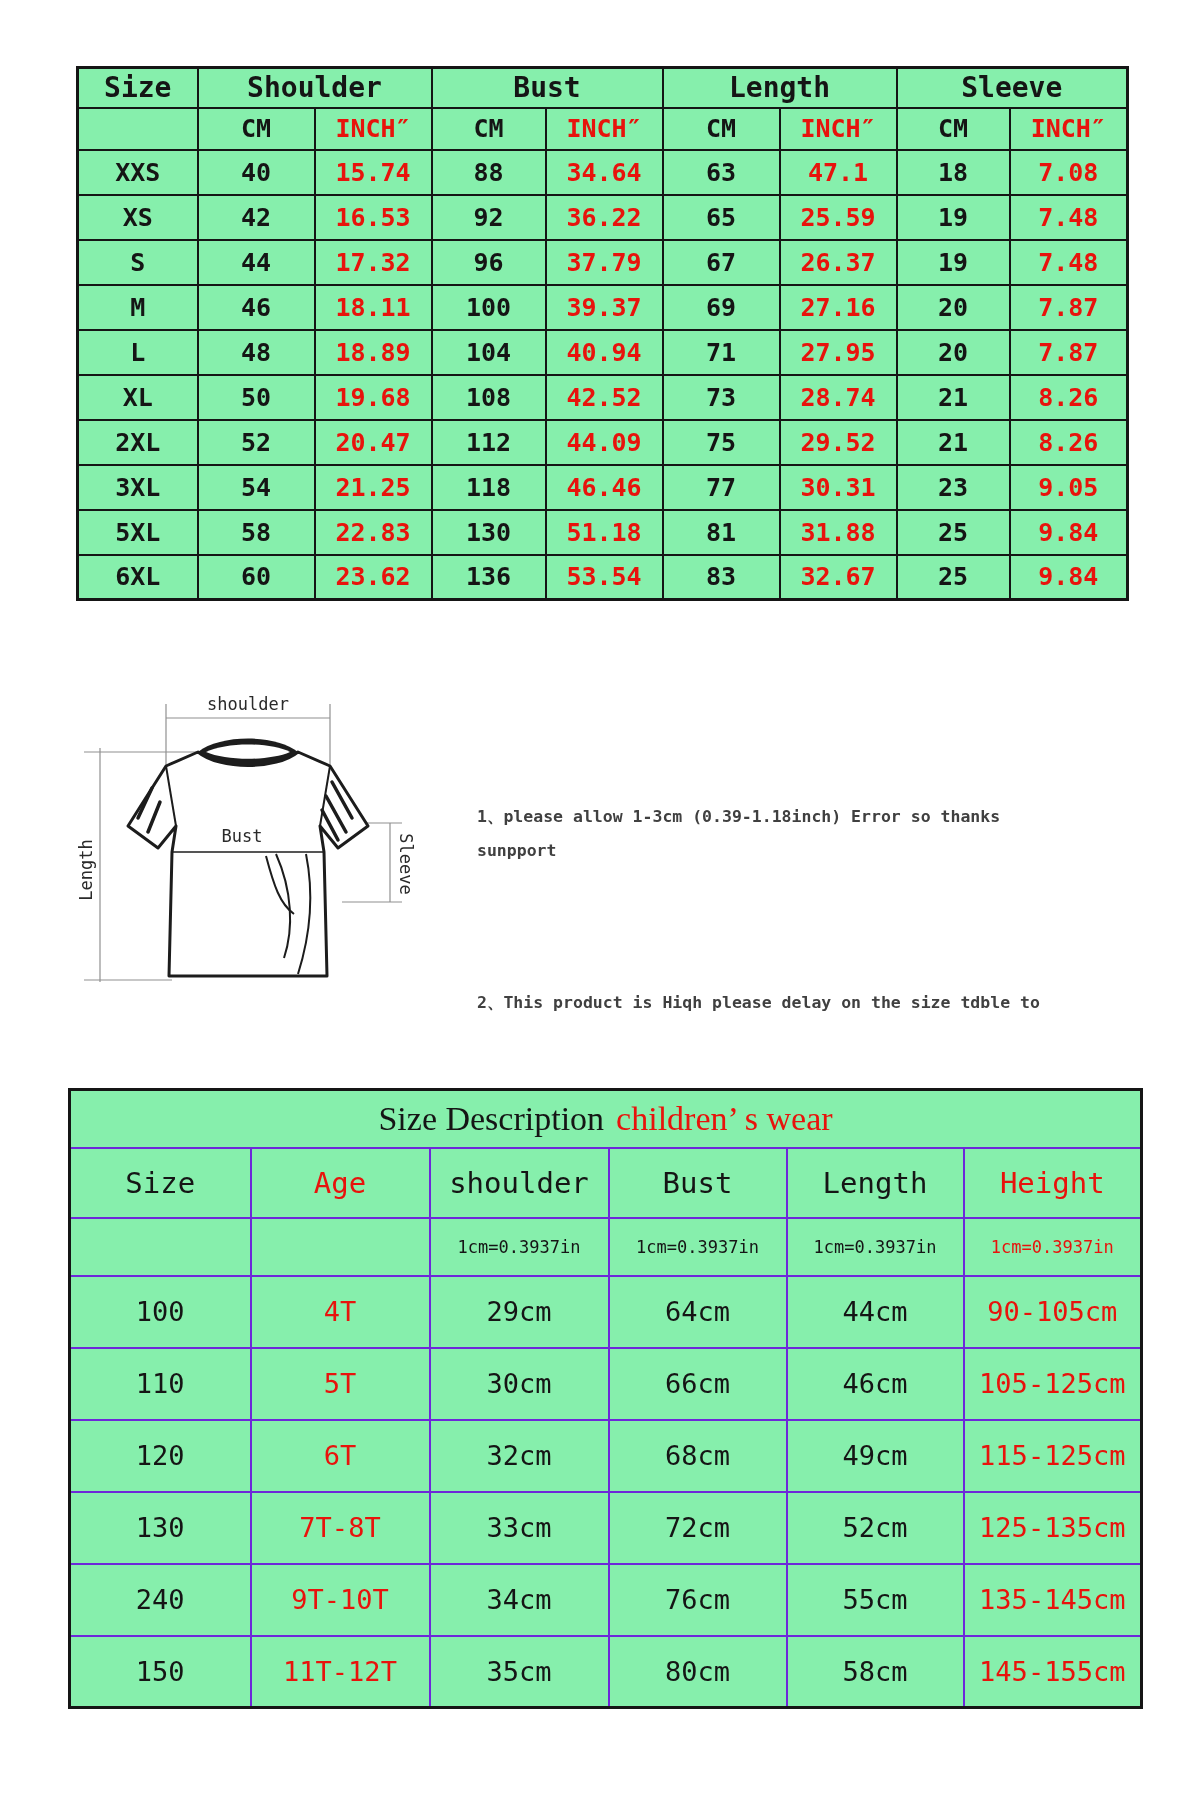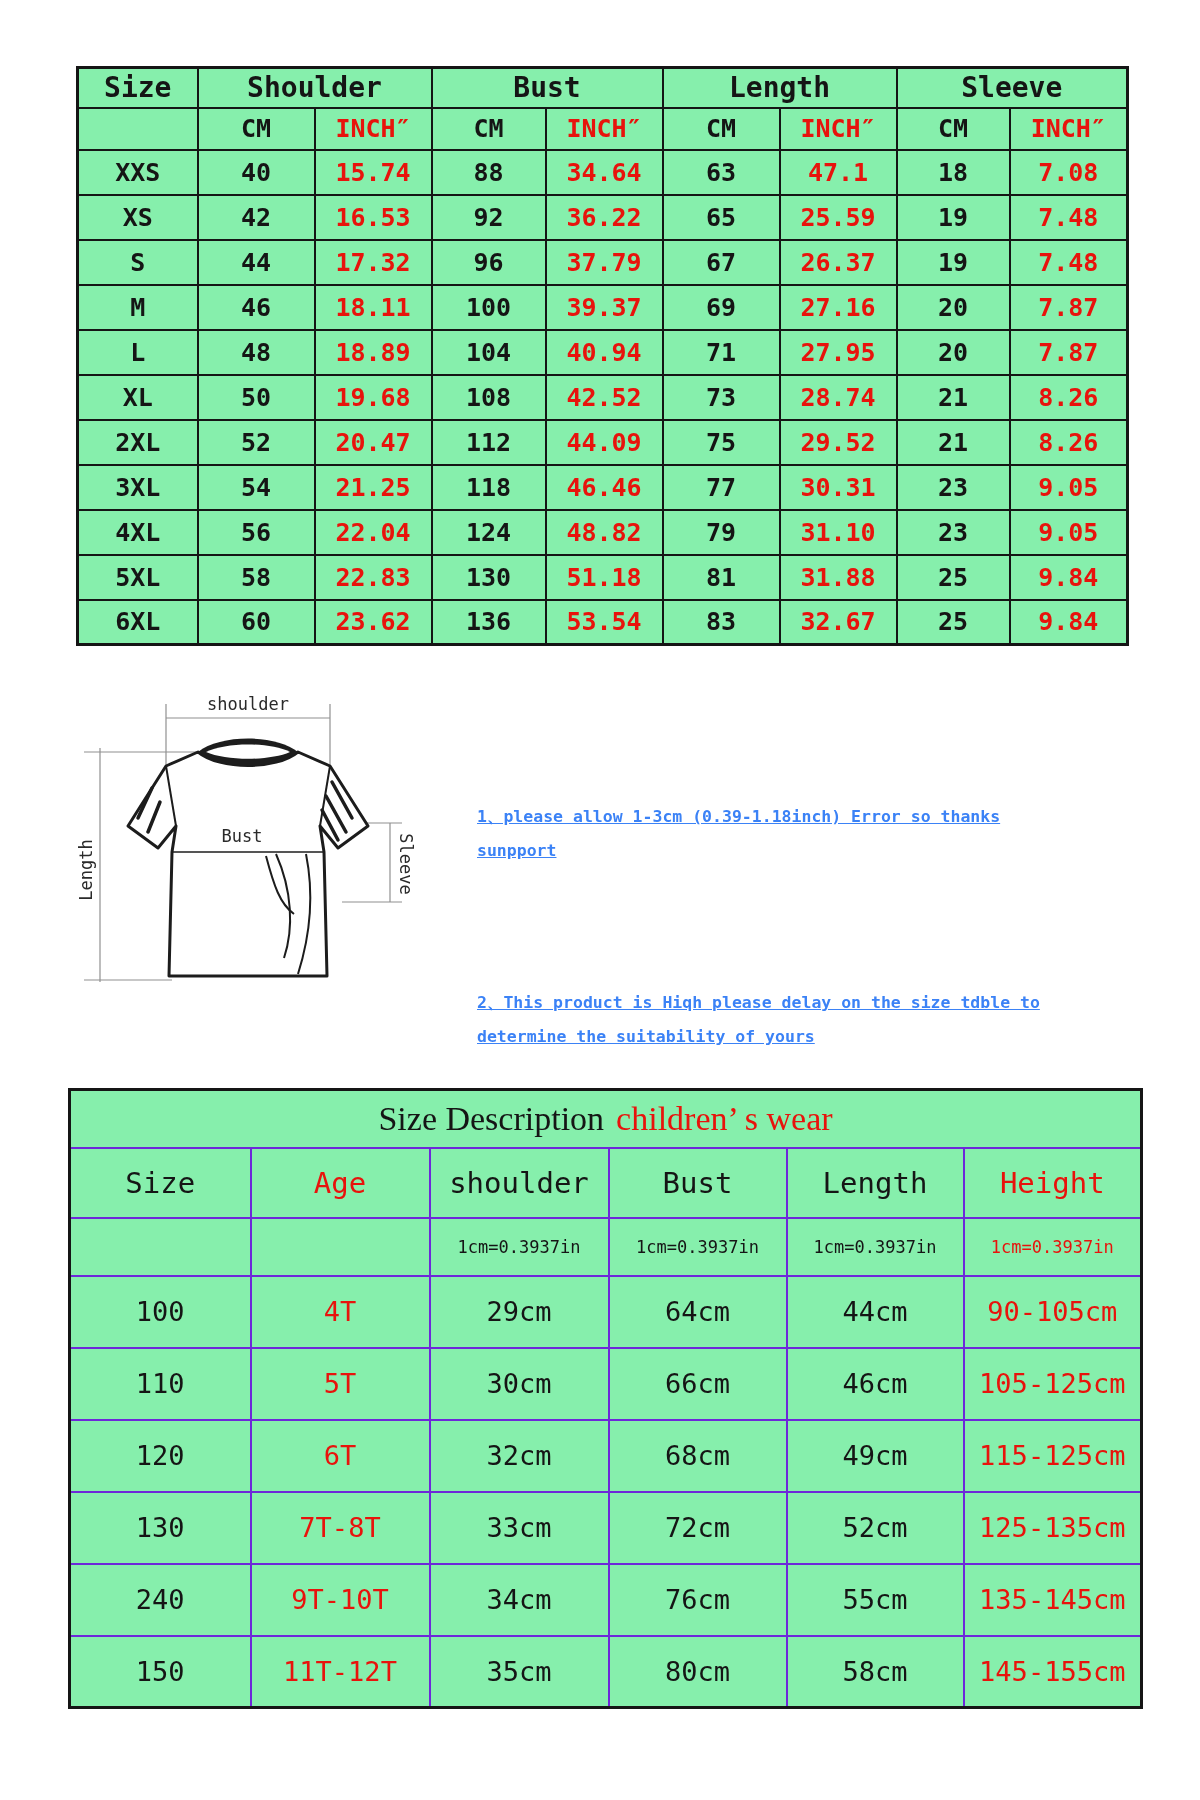--- a/index.html
+++ b/index.html
@@ -171,17 +171,6 @@
           <td class="red">46.46</td>
           <td>77</td>
           <td class="red">30.31</td>
-          <td>23</td>
-          <td class="red">9.05</td>
-        </tr>
-        <tr>
-          <td>4XL</td>
-          <td>56</td>
-          <td class="red">22.04</td>
-          <td>124</td>
-          <td class="red">48.82</td>
-          <td>79</td>
-          <td class="red">31.10</td>
           <td>23</td>
           <td class="red">9.05</td>
         </tr>

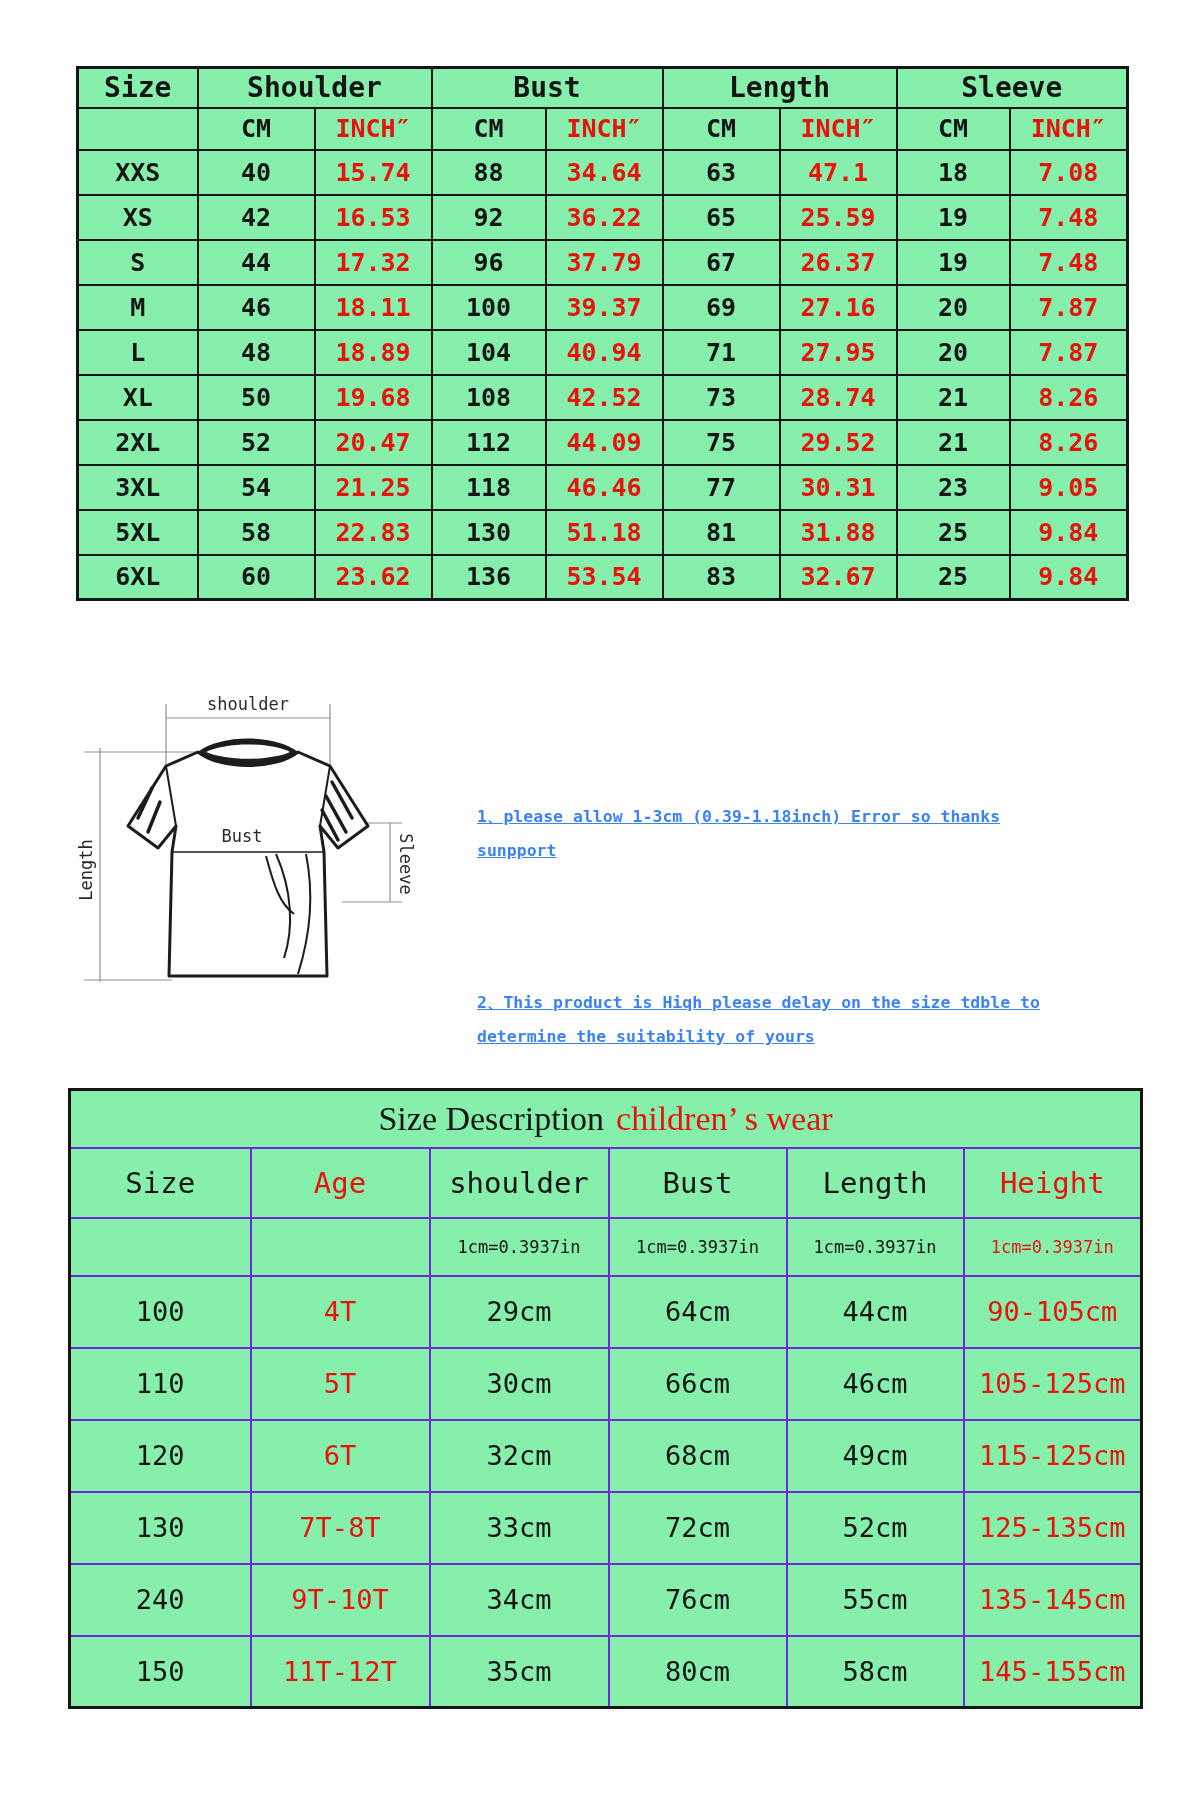--- a/index.html
+++ b/index.html
@@ -31,7 +31,7 @@
 
   
   .note { position:absolute; left:477px; font-weight:bold; font-size:16.5px;
-          line-height:34px; color:#3b82f6;text-decoration:underline; }
+          line-height:34px; color:#404040; }
   .note1 { top:800px; }
   .note2 { top:986px; }
 

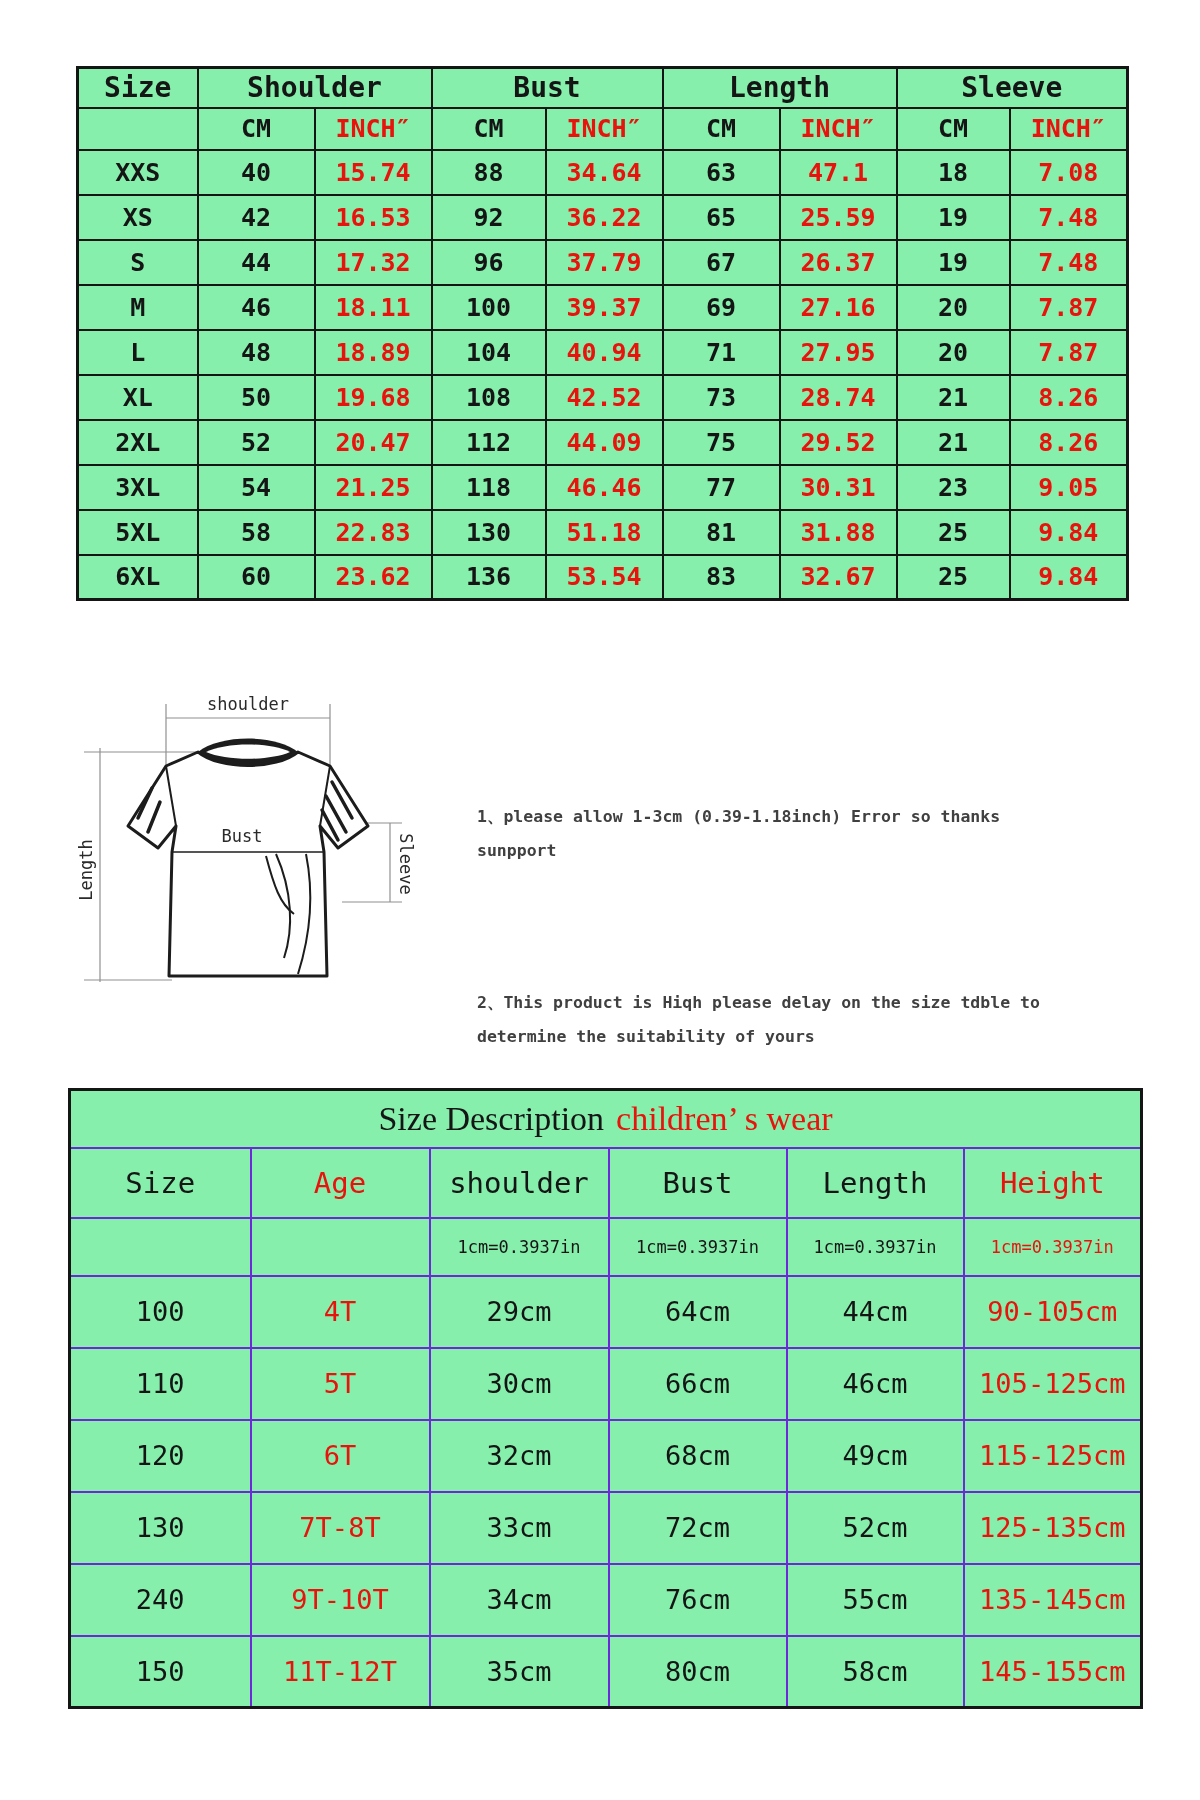--- a/index.html
+++ b/index.html
@@ -246,7 +246,6 @@
   </div>
   <div class="note note2">
     <div>2、This product is Hiqh please delay on the size tdble to</div>
-    <div>determine the suitability of yours</div>
   </div>
 
   <table class="children">

